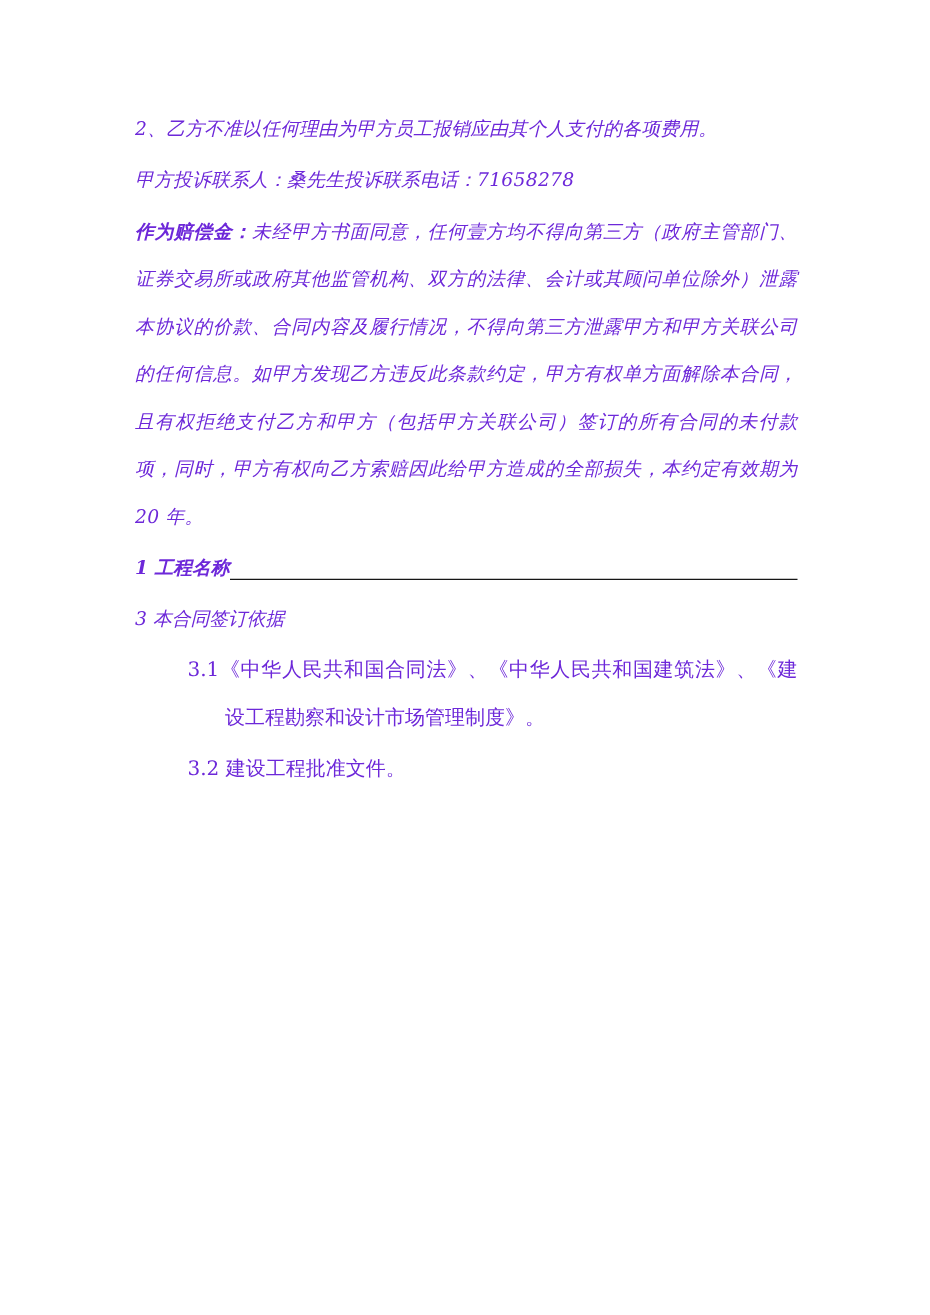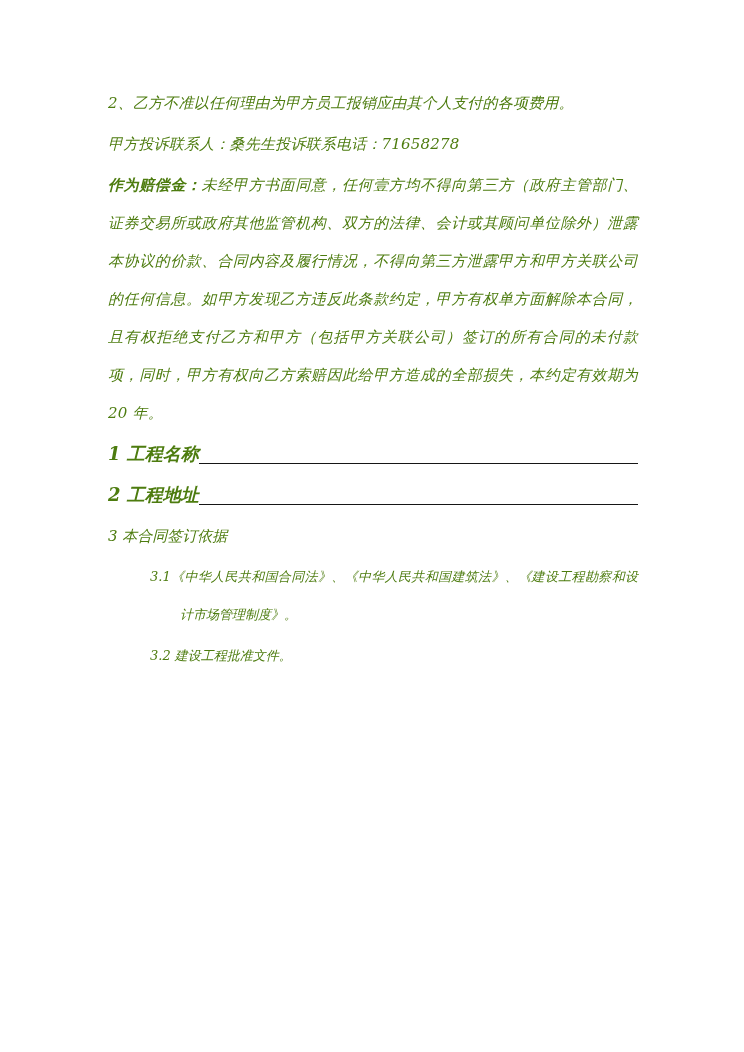--- a/index.html
+++ b/index.html
@@ -14,7 +14,7 @@
     background: #ffffff;
     overflow: hidden;
     font-family: "DejaVu Serif", "Liberation Serif", serif;
-    color: #4d7c0f;
+    color: #6d28d9;
   }
   .content {
     position: absolute;

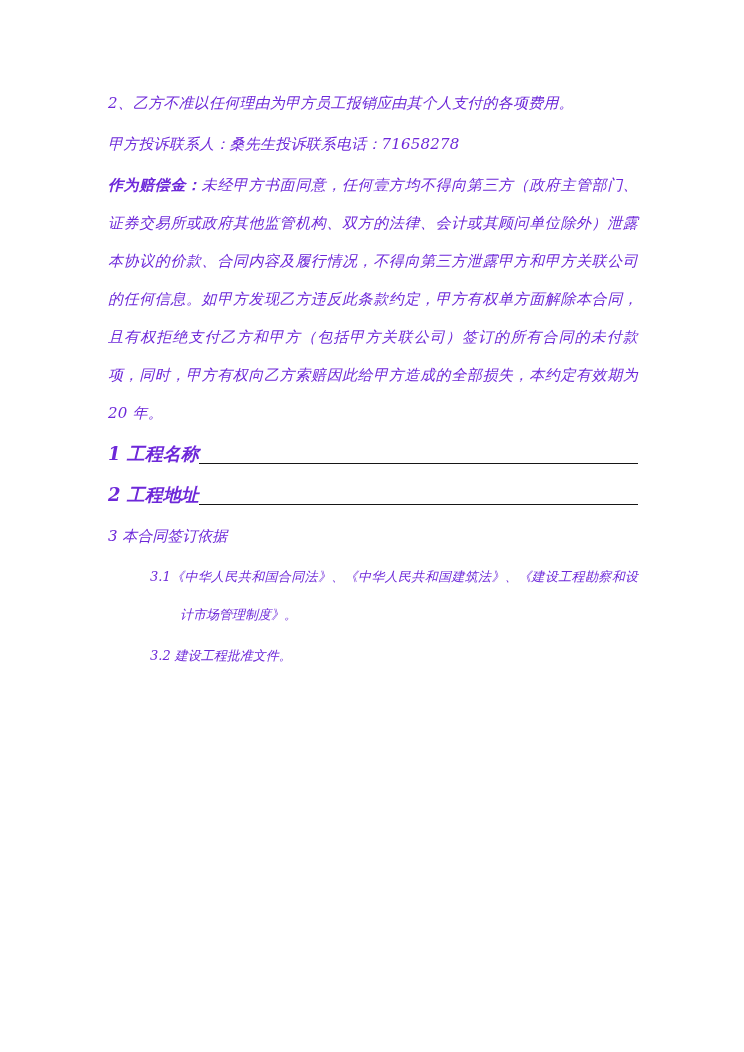--- a/index.html
+++ b/index.html
@@ -39,7 +39,7 @@
     display: flex;
     height: 38px;
     margin: 0 0 3px 0;
-    font-size: 18px;
+    font-size: 15px;
     line-height: 38px;
   }
   .blank-row .lbl {

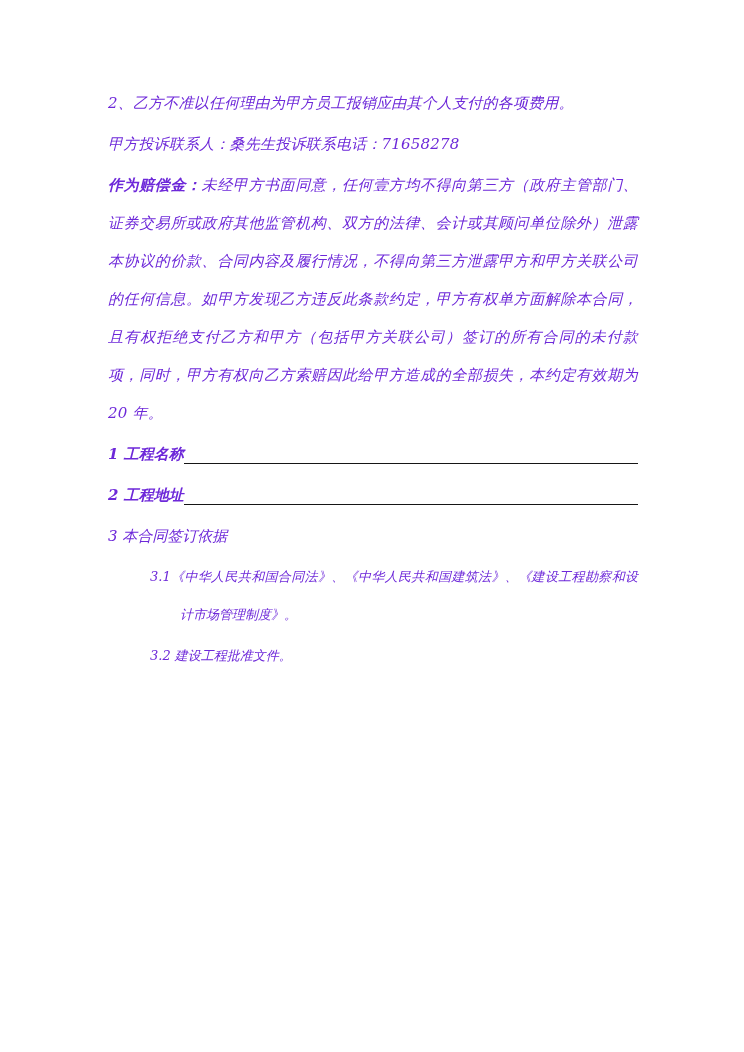--- a/index.html
+++ b/index.html
@@ -97,11 +97,6 @@
       <div class="fill-line"></div>
     </div>
 
-    <div class="blank-row">
-      <span class="lbl">2 工程地址</span>
-      <span></span>
-      <div class="fill-line"></div>
-    </div>
 
     <p class="heading">3 本合同签订依据</p>
 

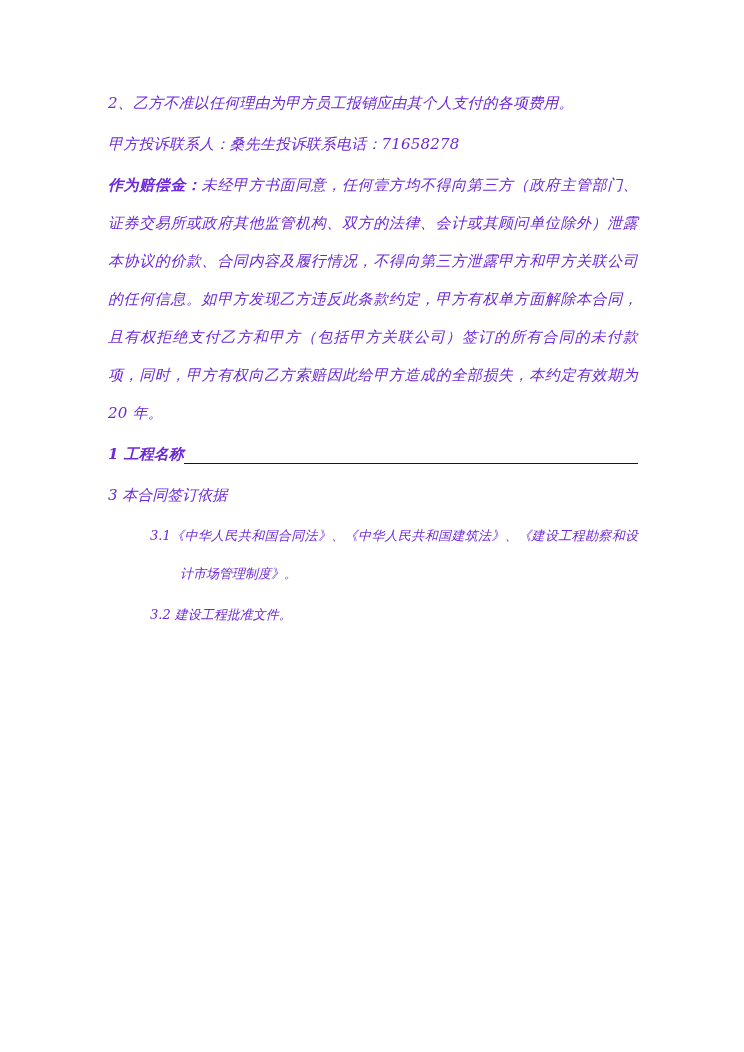--- a/index.html
+++ b/index.html
@@ -63,9 +63,8 @@
   }
   .sub-clause {
     margin: 0 0 3px 0;
-    font-size: 13px;
+    font-size: 16px;
     line-height: 38px;
-    font-style: italic;
     text-align: justify;
     text-justify: inter-ideograph;
     padding-left: 72px;

